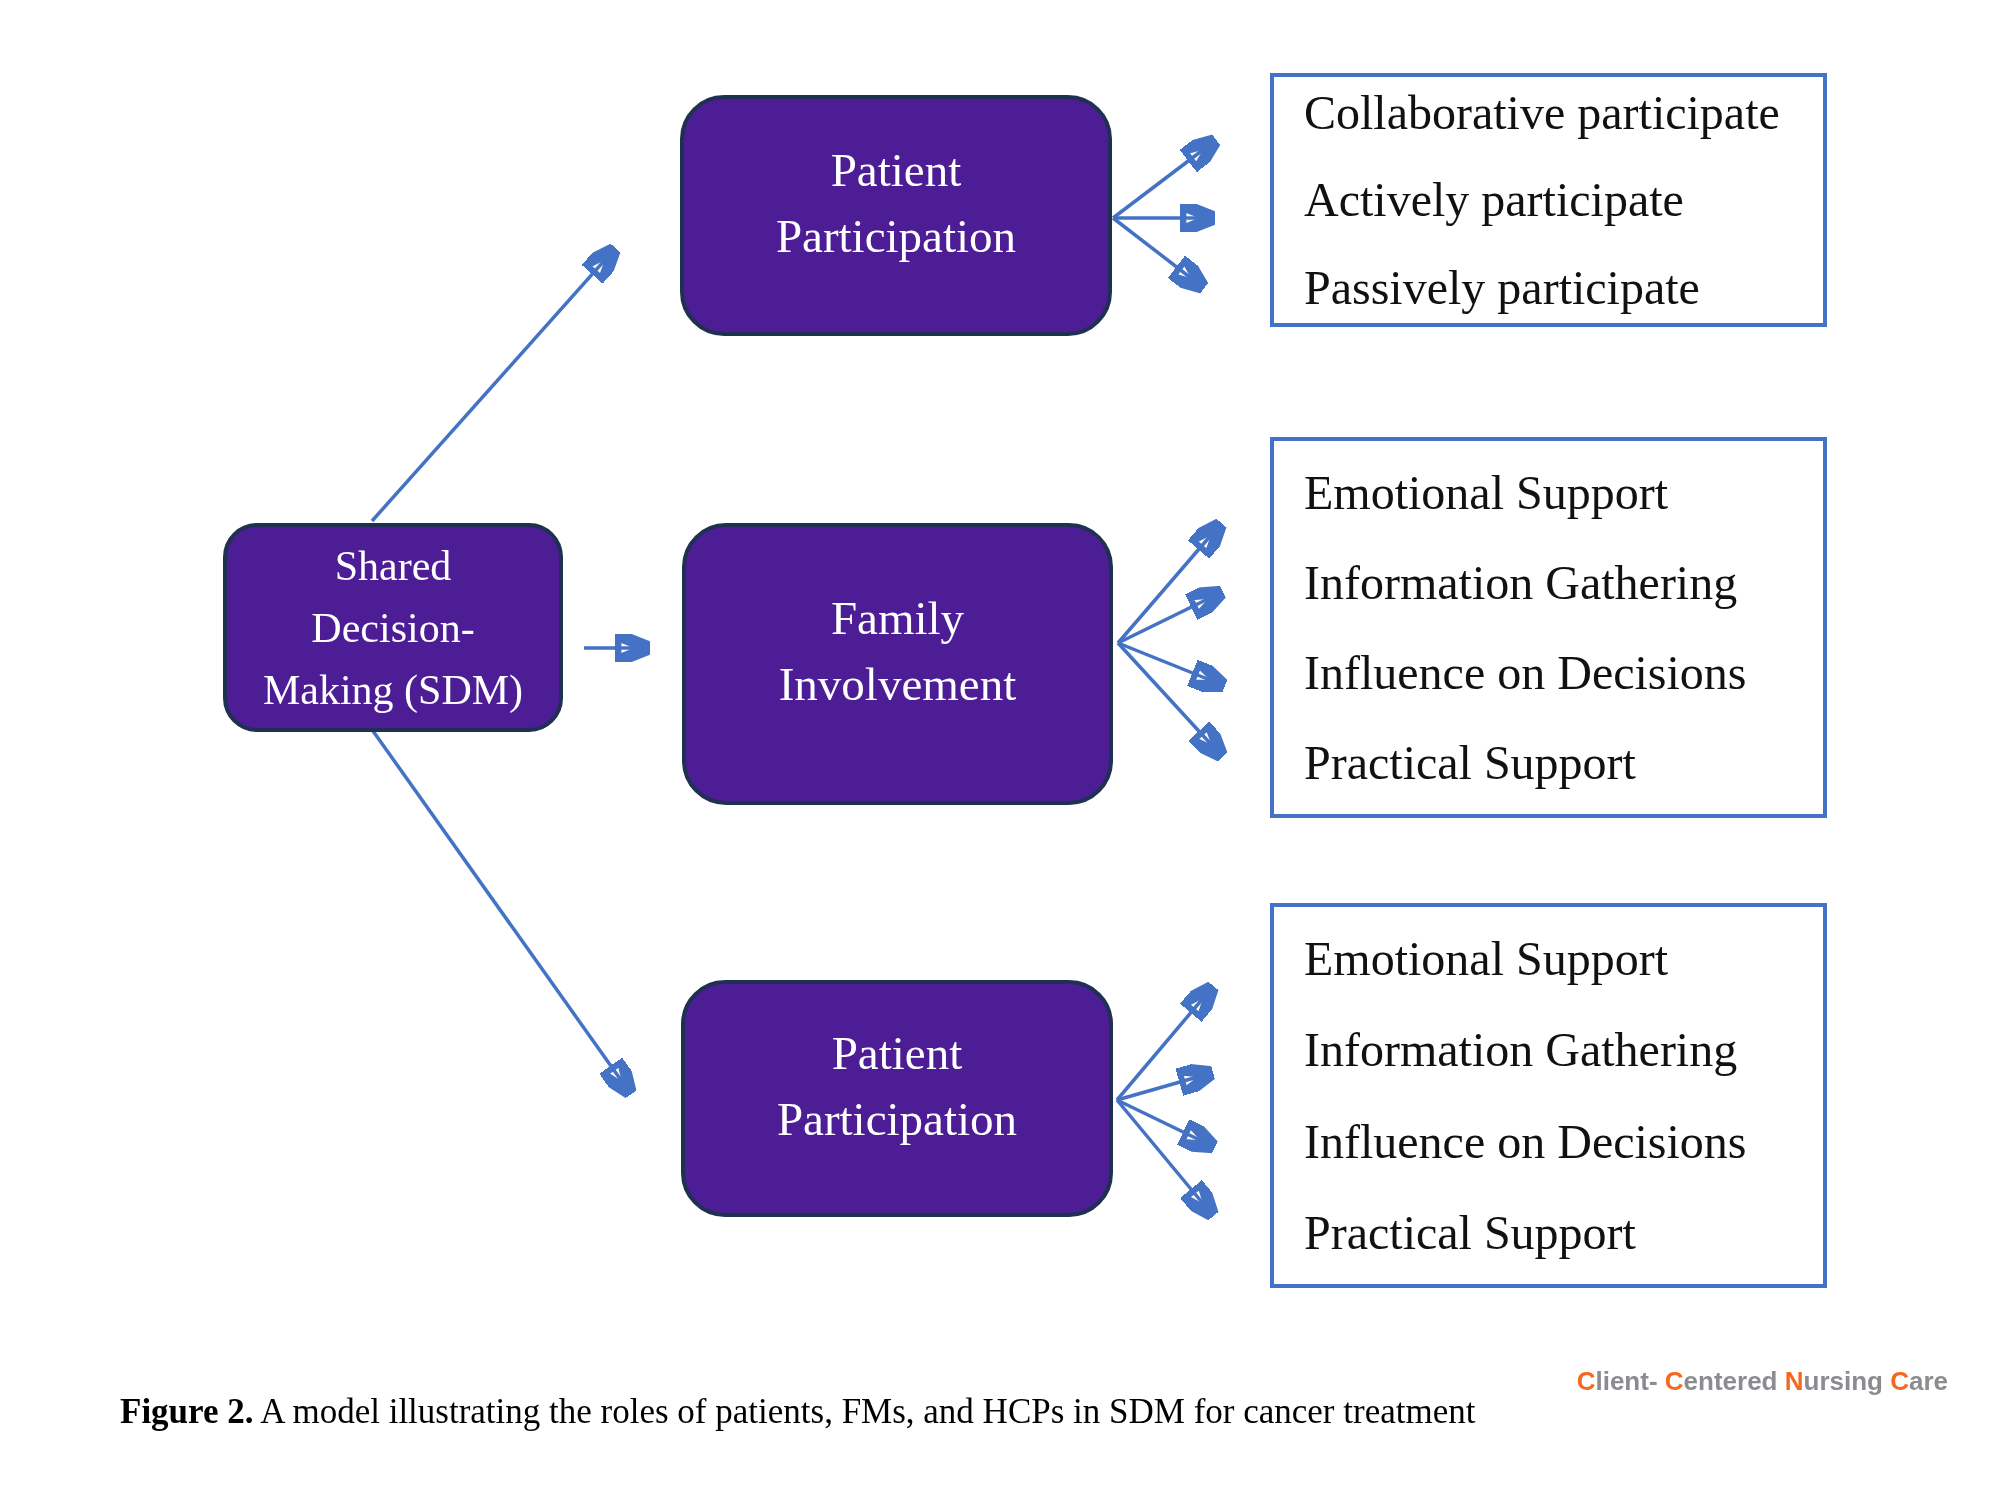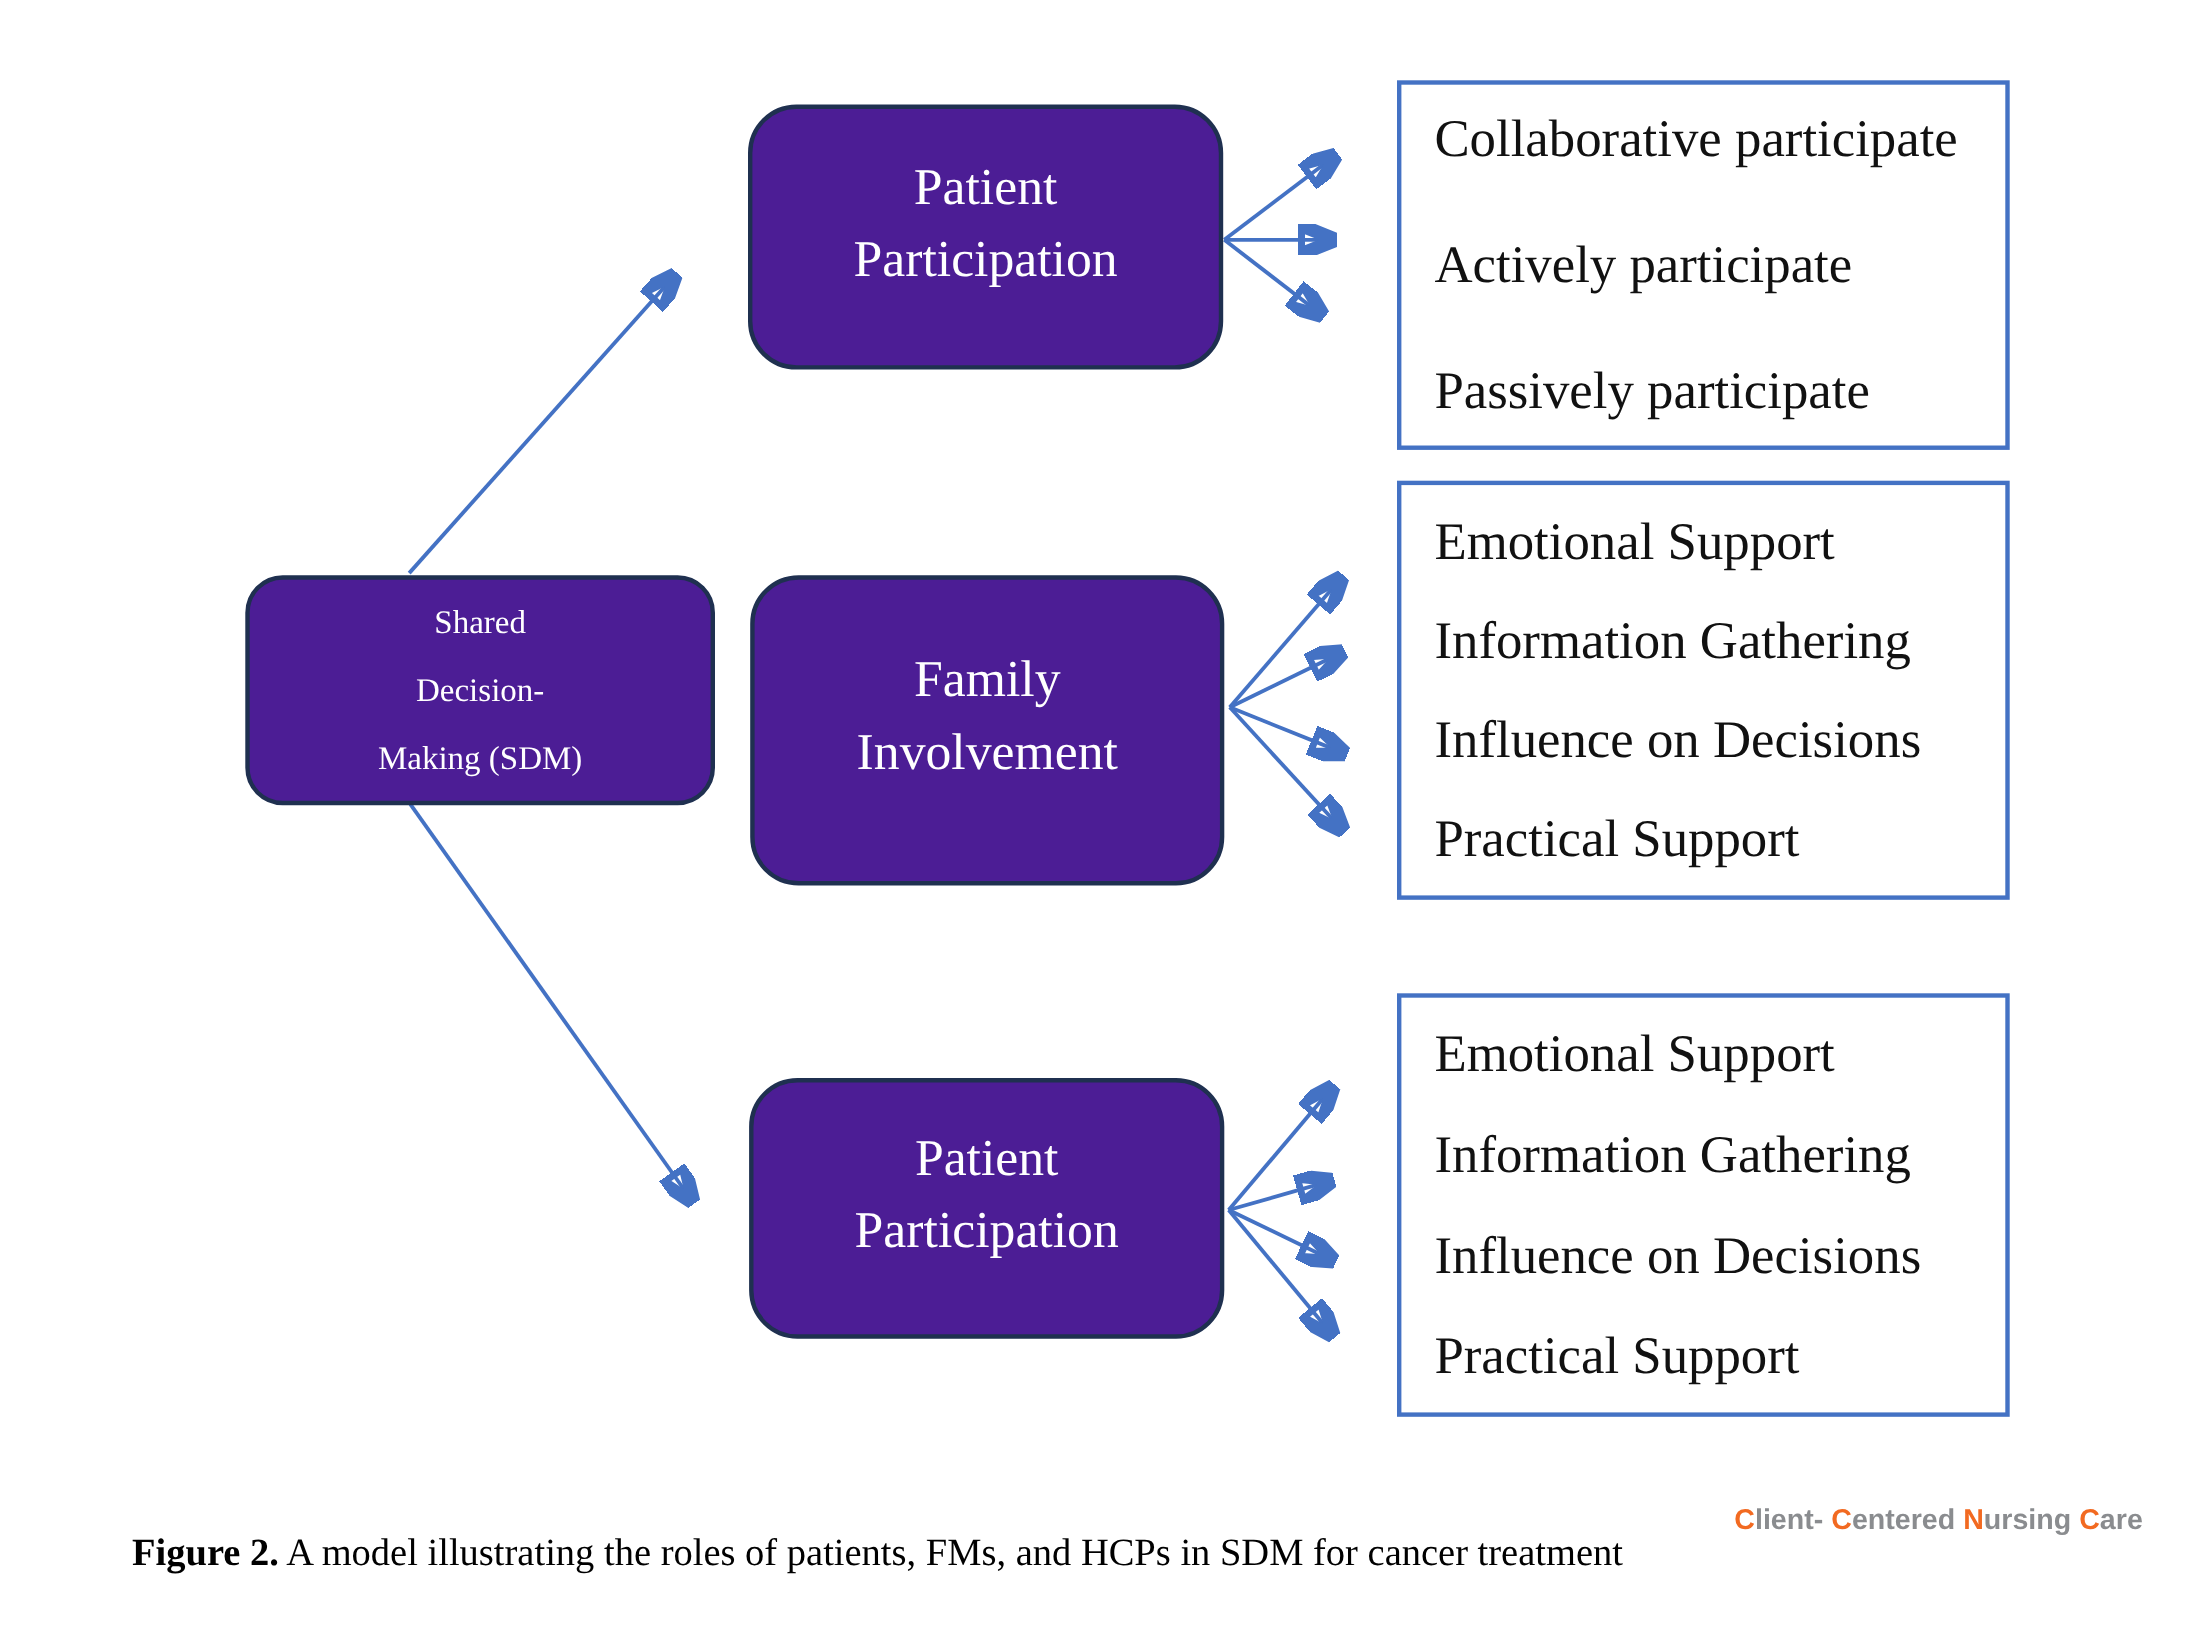--- a/index.html
+++ b/index.html
@@ -52,7 +52,7 @@
     font-size:48px;
   }
   .listbox .item{white-space:nowrap;}
-  .list-0{top:73px;height:336px;gap:28px;}
+  .list-0{top:73px;height:254px;gap:28px;}
   .list-1{top:437px;height:381px;}
   .list-2{top:903px;height:385px;}
   

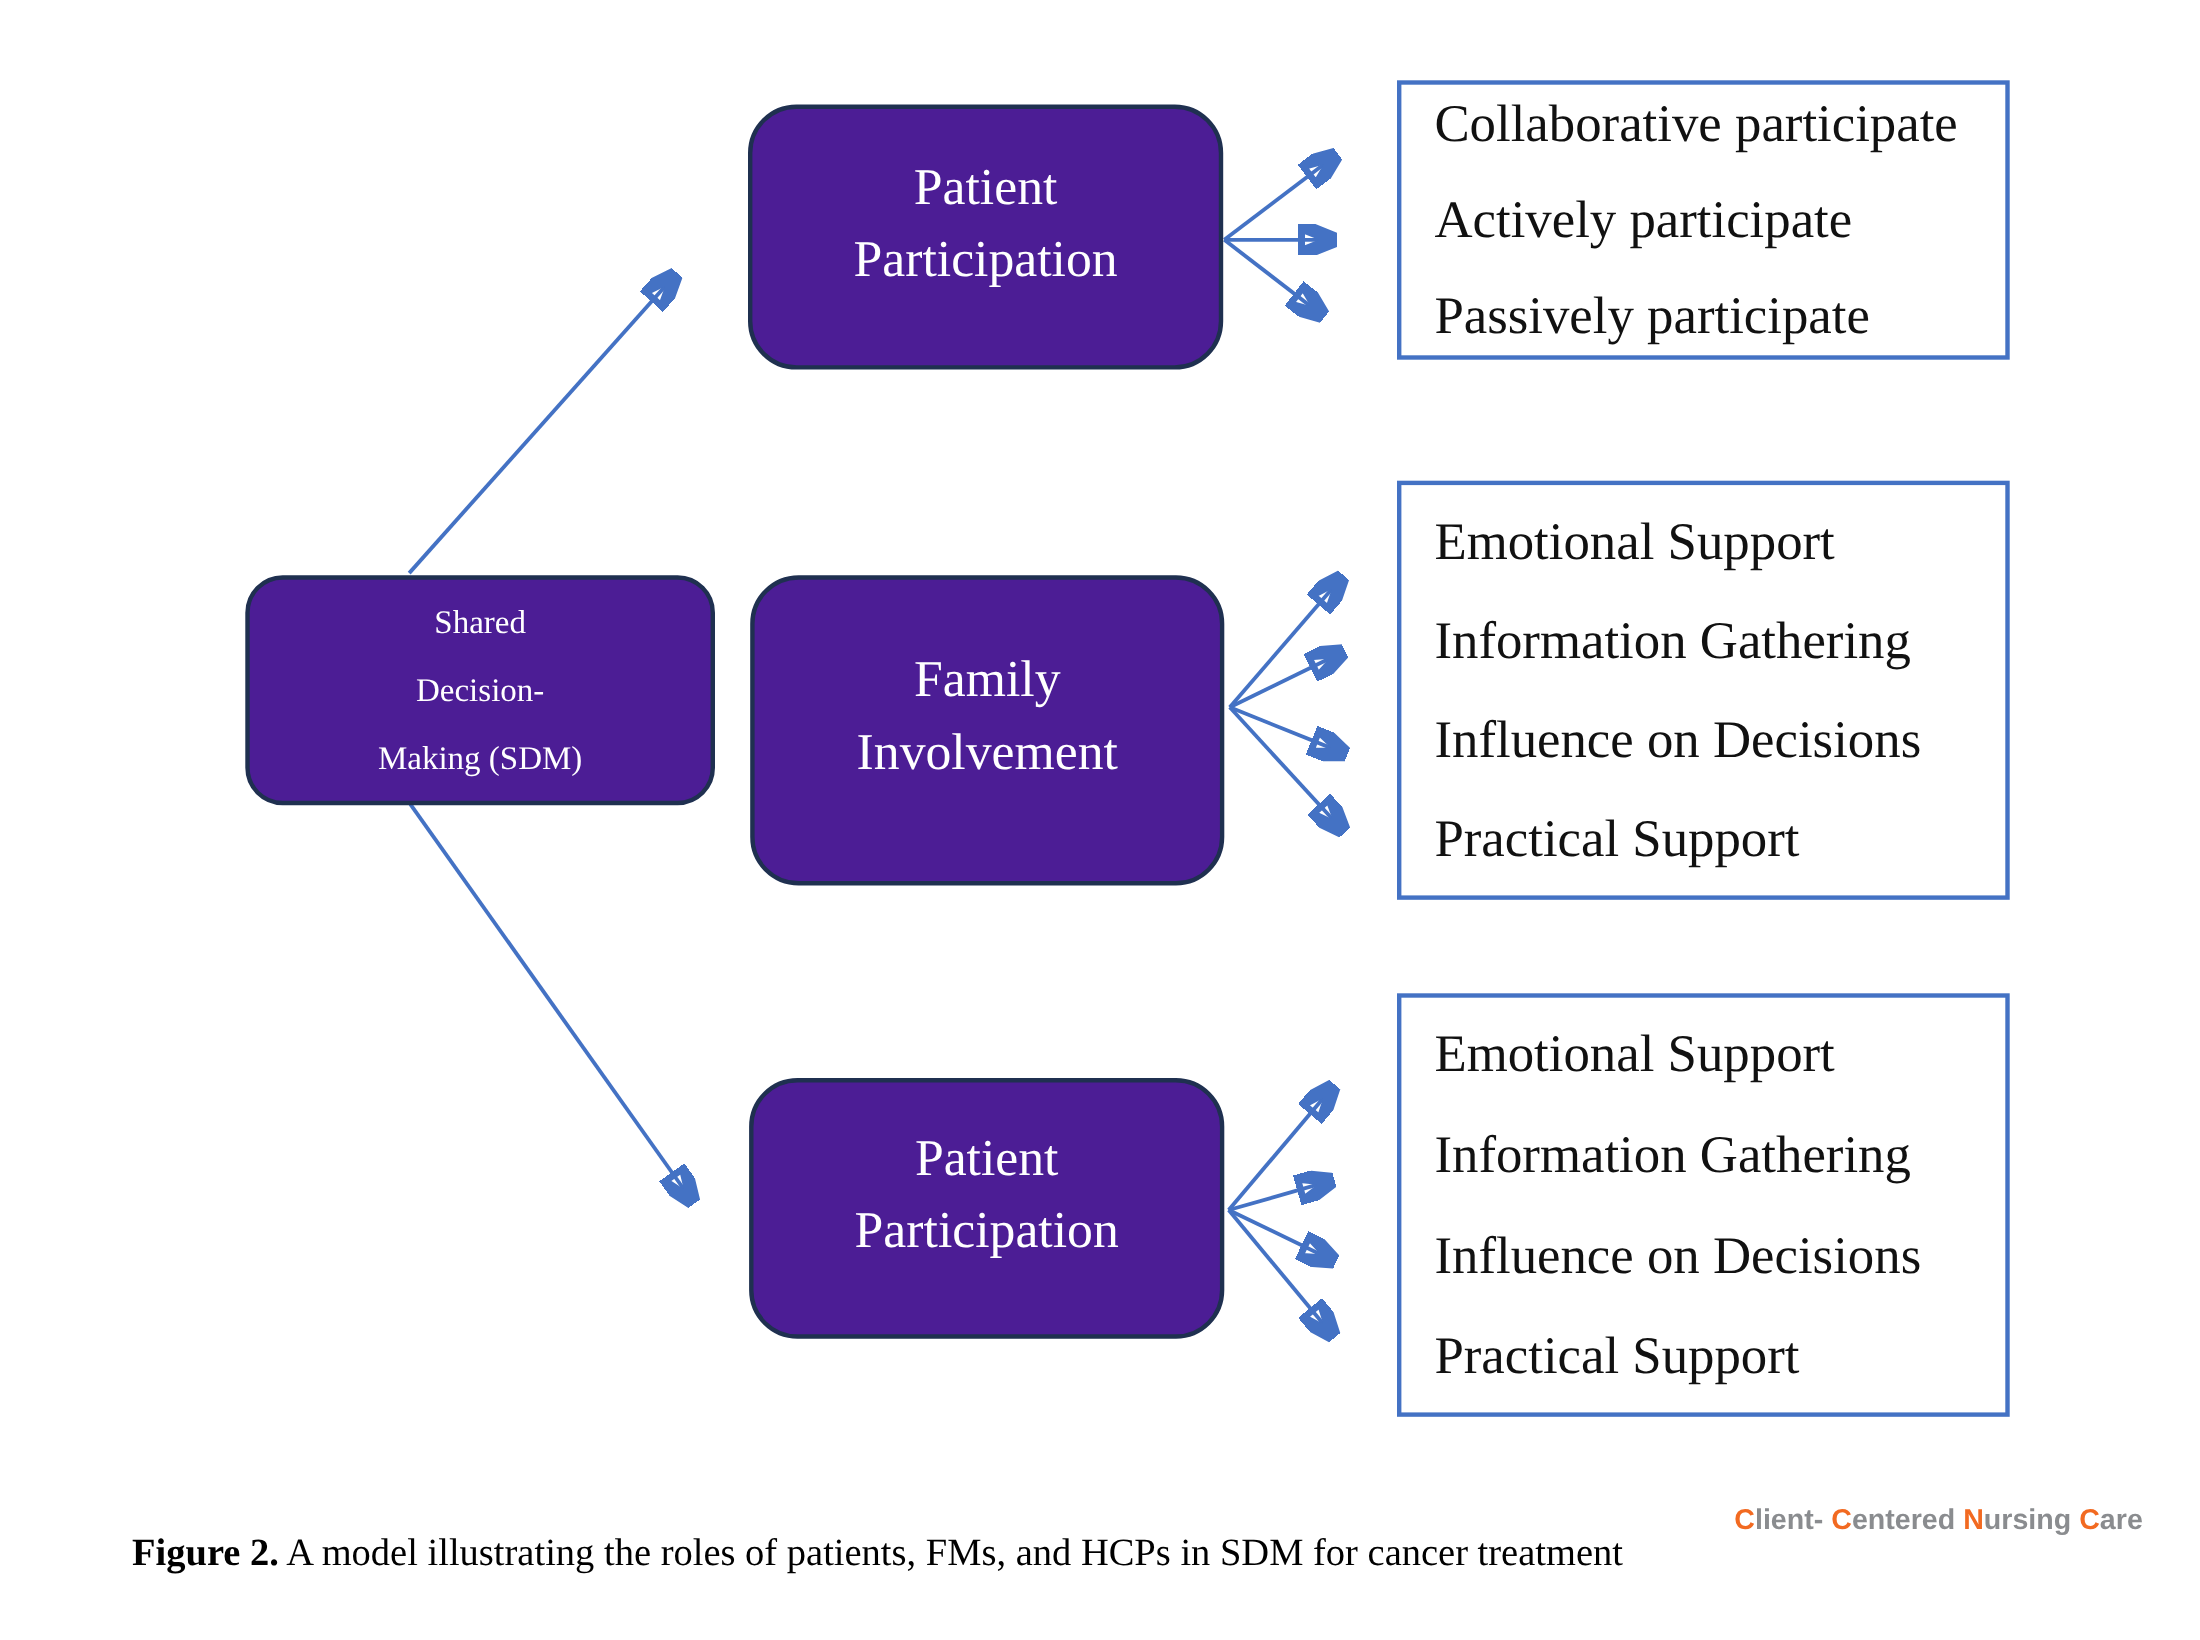--- a/index.html
+++ b/index.html
@@ -25,9 +25,9 @@
   }
   .node .line{display:block;}
   .node-root{
-    left:223px;top:523px;width:427px;height:209px;
+    left:223px;top:523px;width:340px;height:209px;
     border-radius:34px;
-    font-size:30px;line-height:62px;
+    font-size:42px;line-height:62px;
   }
   .node-branch{
     border-radius:44px;

